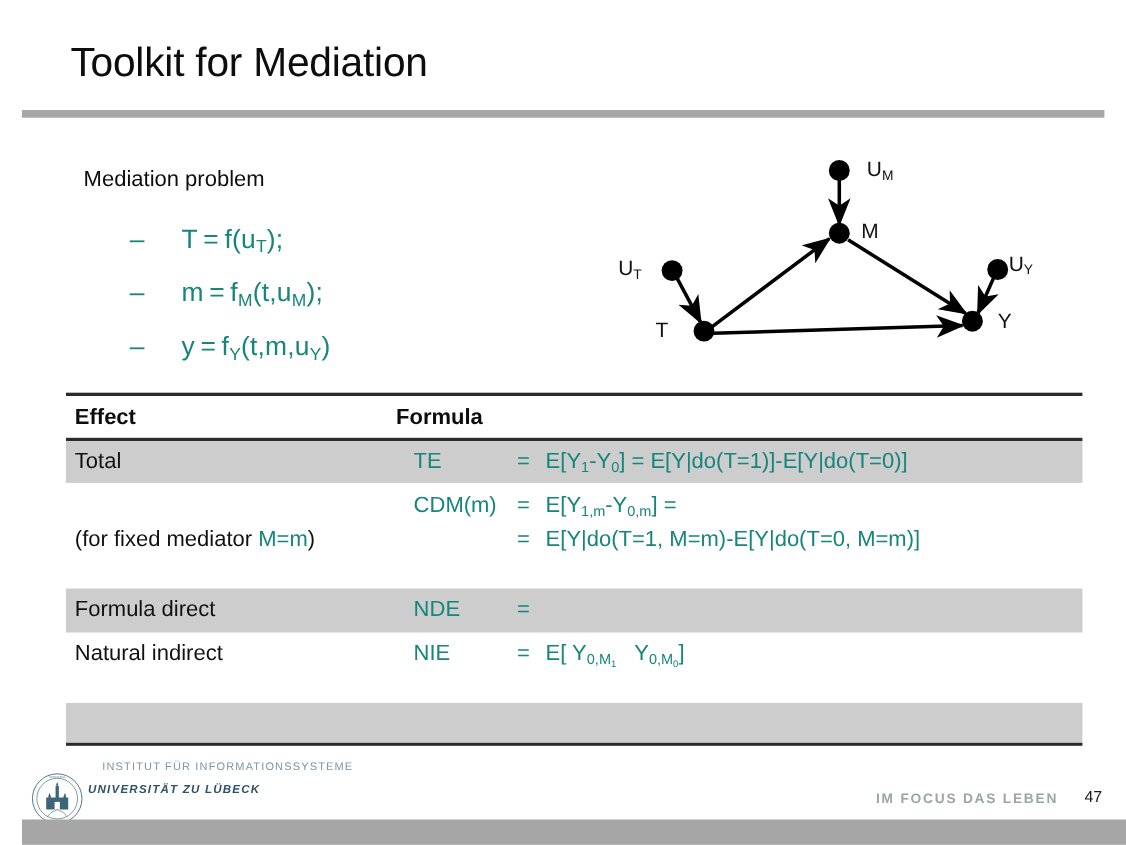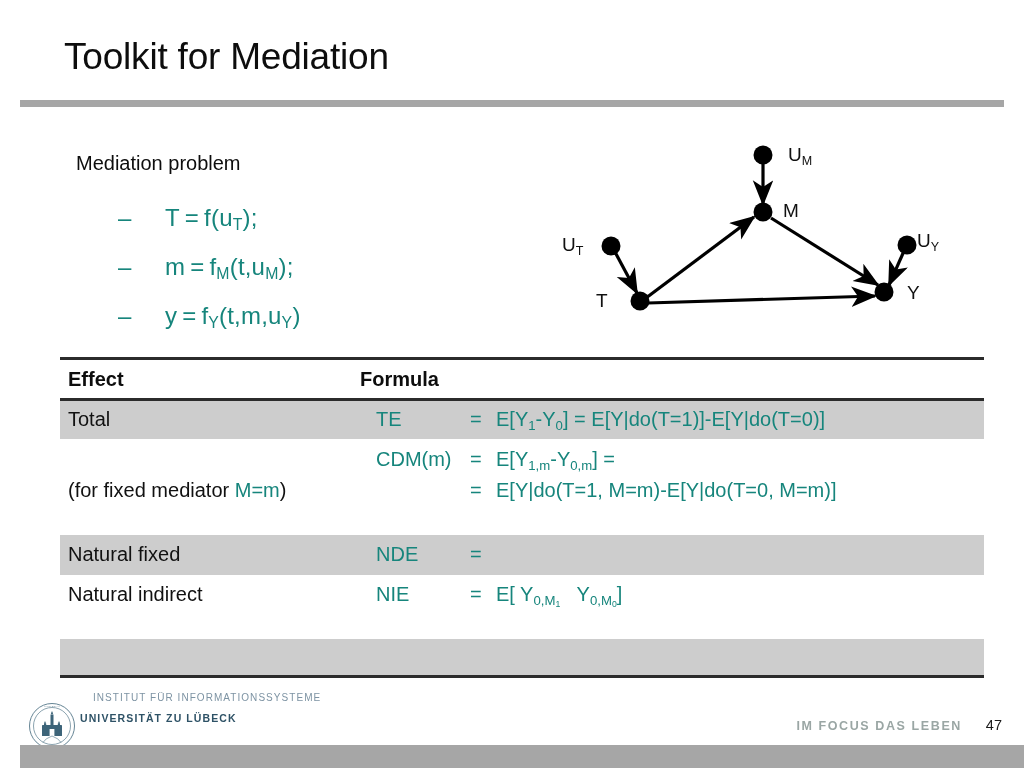--- a/index.html
+++ b/index.html
@@ -285,7 +285,7 @@
     <div id="gap-1"></div>
 
     <div class="trow shaded" id="row-nde">
-      <span class="cell-effect">Natural fixed</span>
+      <span class="cell-effect">Formula direct</span>
       <span class="cell-code">NDE</span>
       <span class="cell-eq">=</span>
     </div>

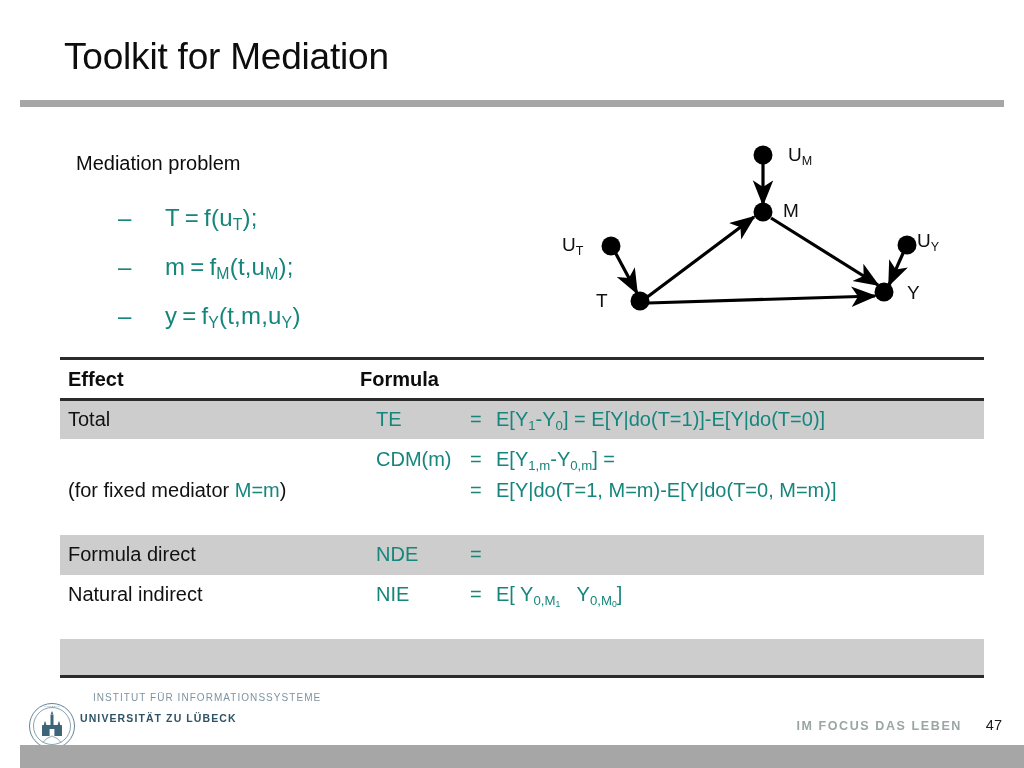--- a/index.html
+++ b/index.html
@@ -174,6 +174,7 @@
     letter-spacing: 1.1px;
     color: #2e5266;
     white-space: nowrap;
+    font-style: italic;
   }
   #footer-inst {
     position: absolute;

